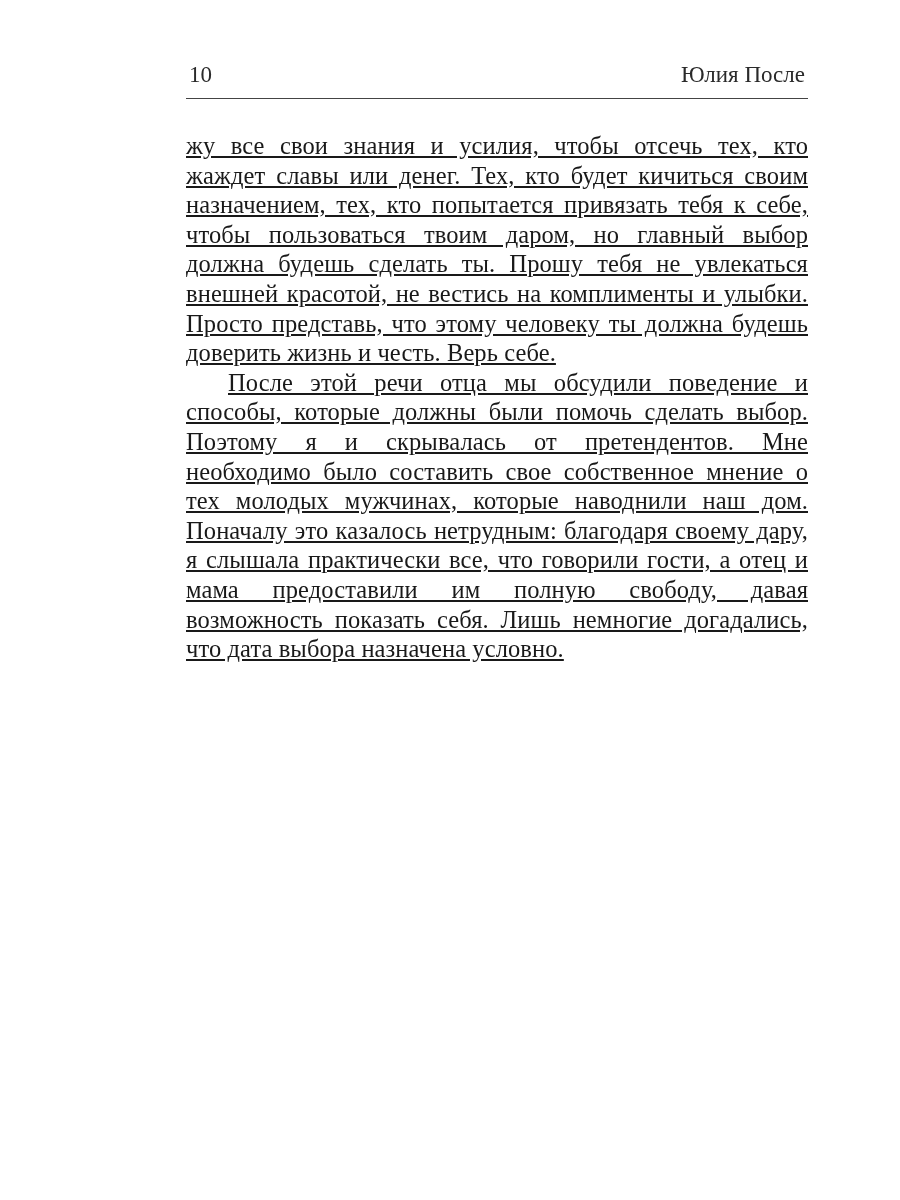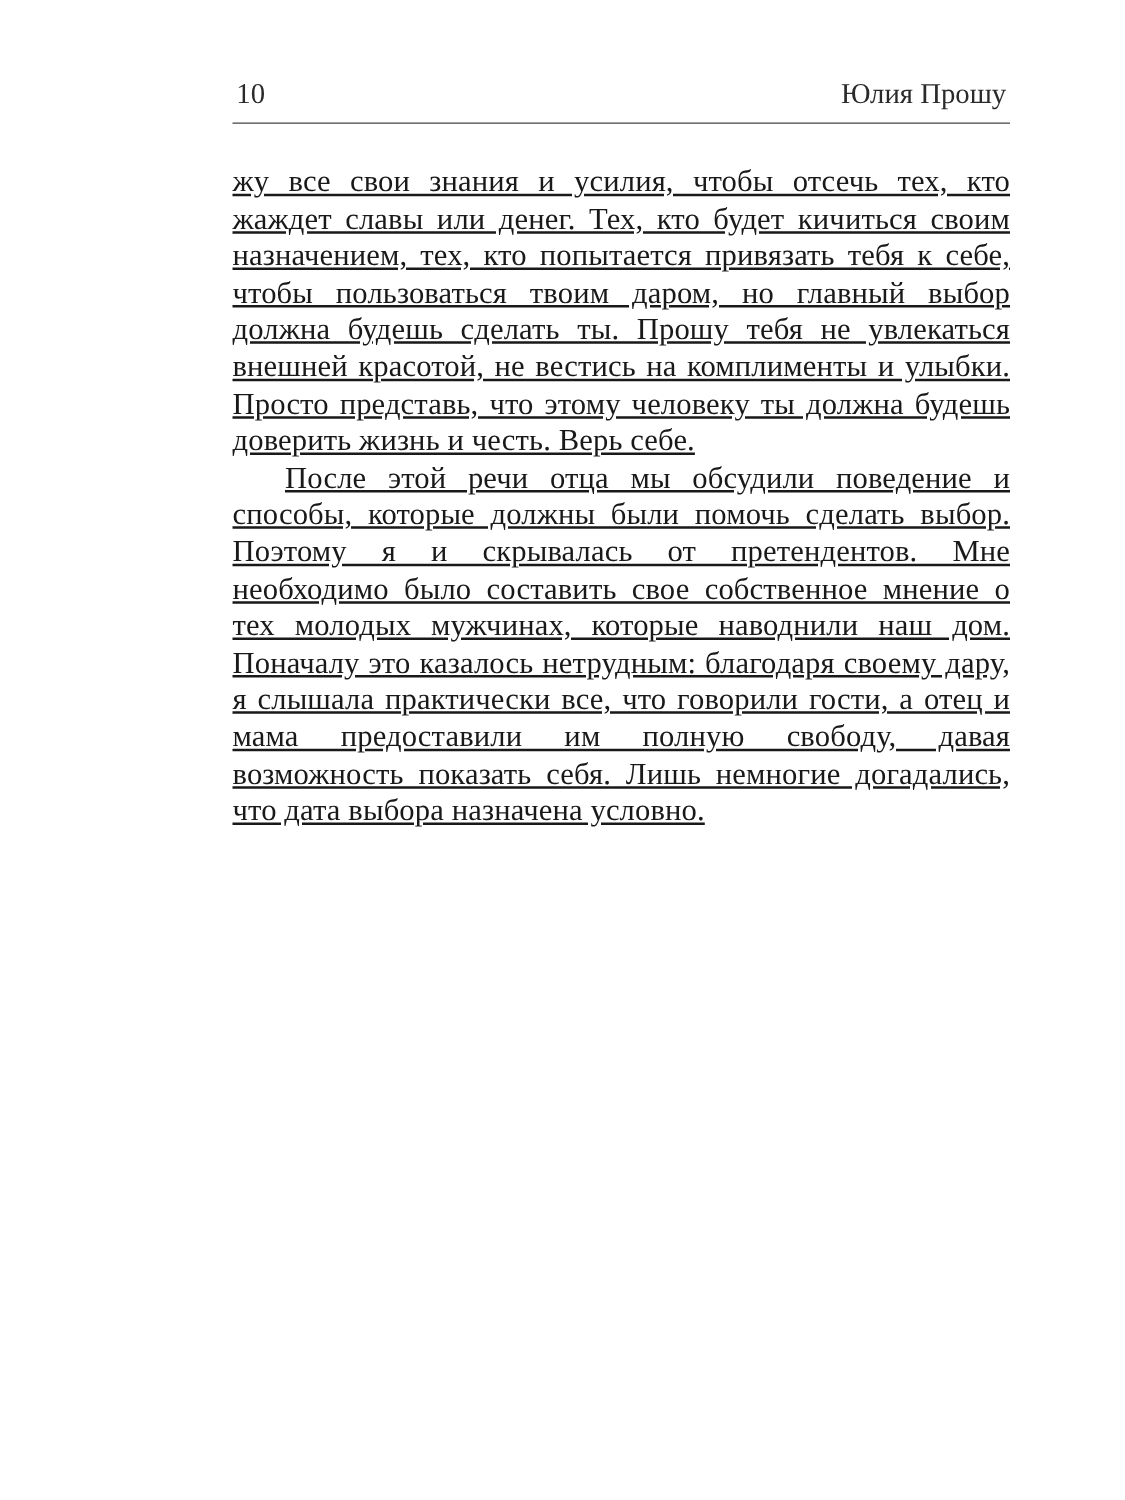--- a/index.html
+++ b/index.html
@@ -62,7 +62,7 @@
 
     <div class="running-header">
       <span>10</span>
-      <span>Юлия Прошу</span>
+      <span>Юлия После</span>
     </div>
 
     <hr class="header-rule">

